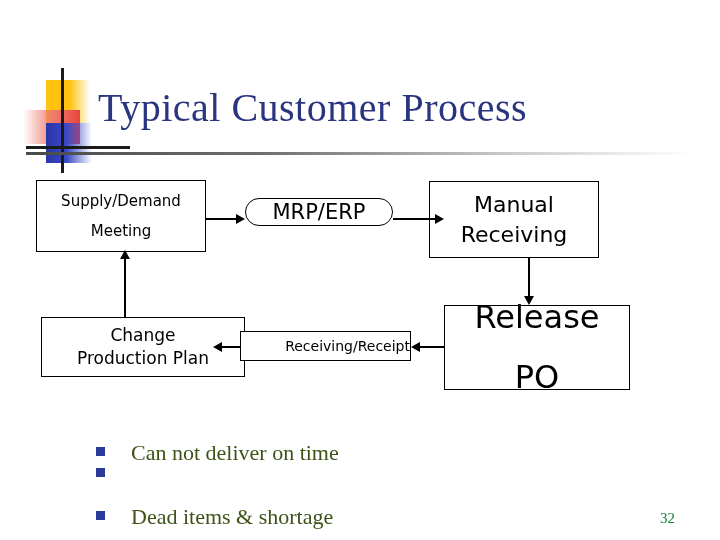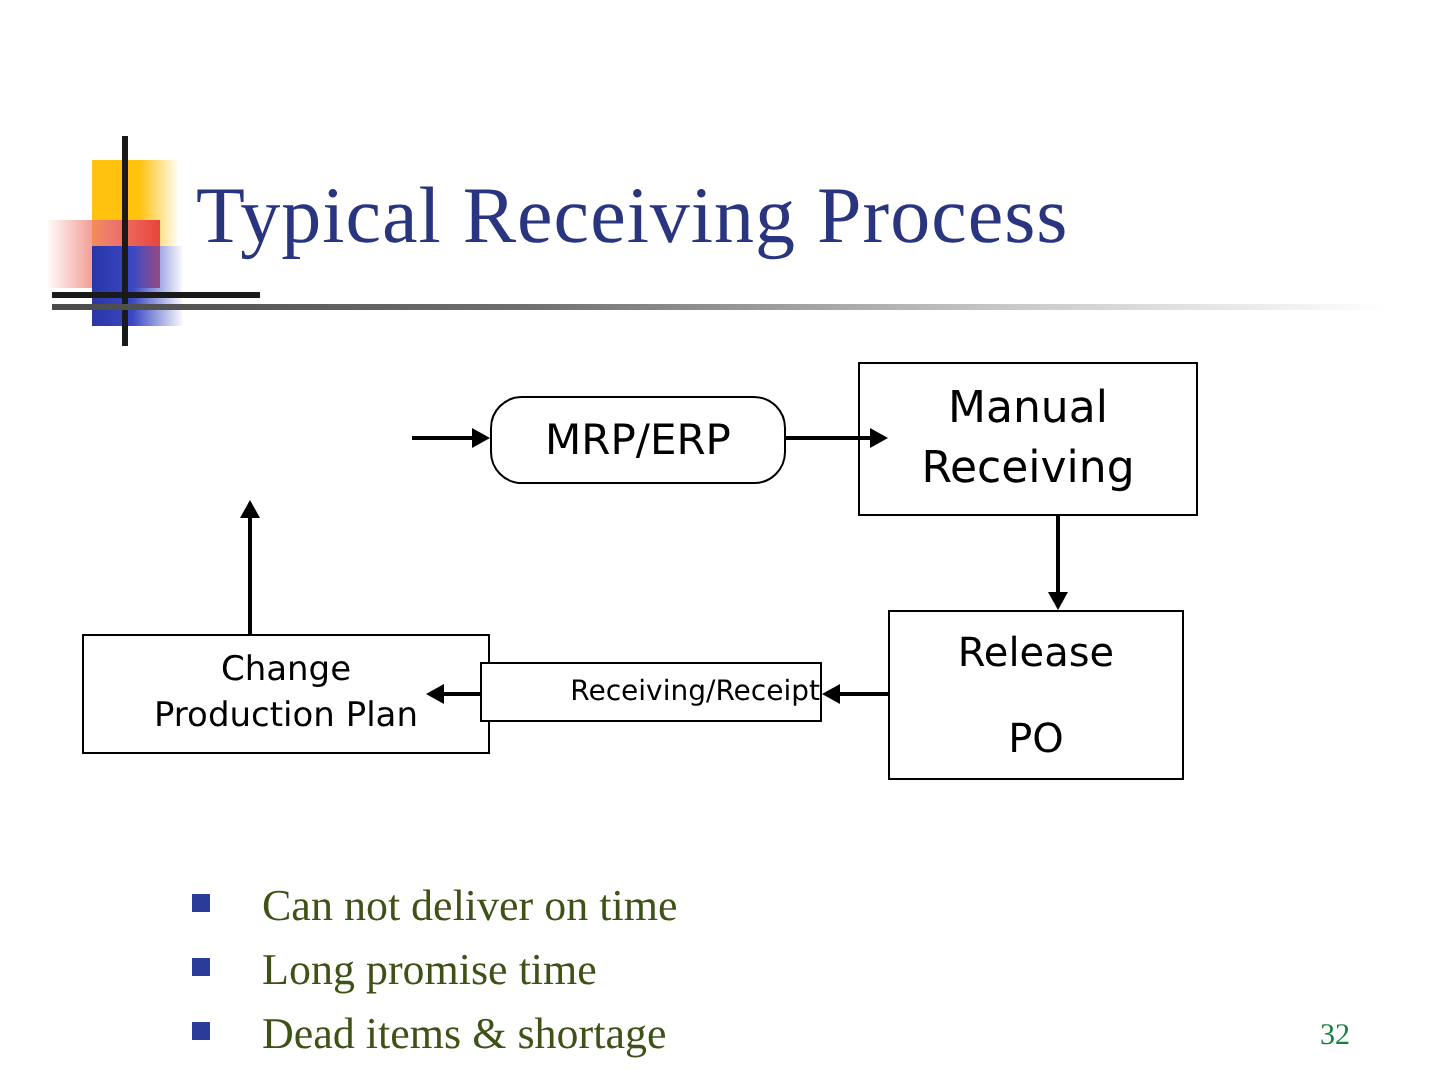--- a/index.html
+++ b/index.html
@@ -124,7 +124,7 @@
     <div class="cross-h"></div>
   </div>
 
-  <div class="title">Typical Receiving Process</div>
+  <div class="title">Typical Customer Process</div>
   <div class="title-rule"></div>
 
   <div class="diagram">

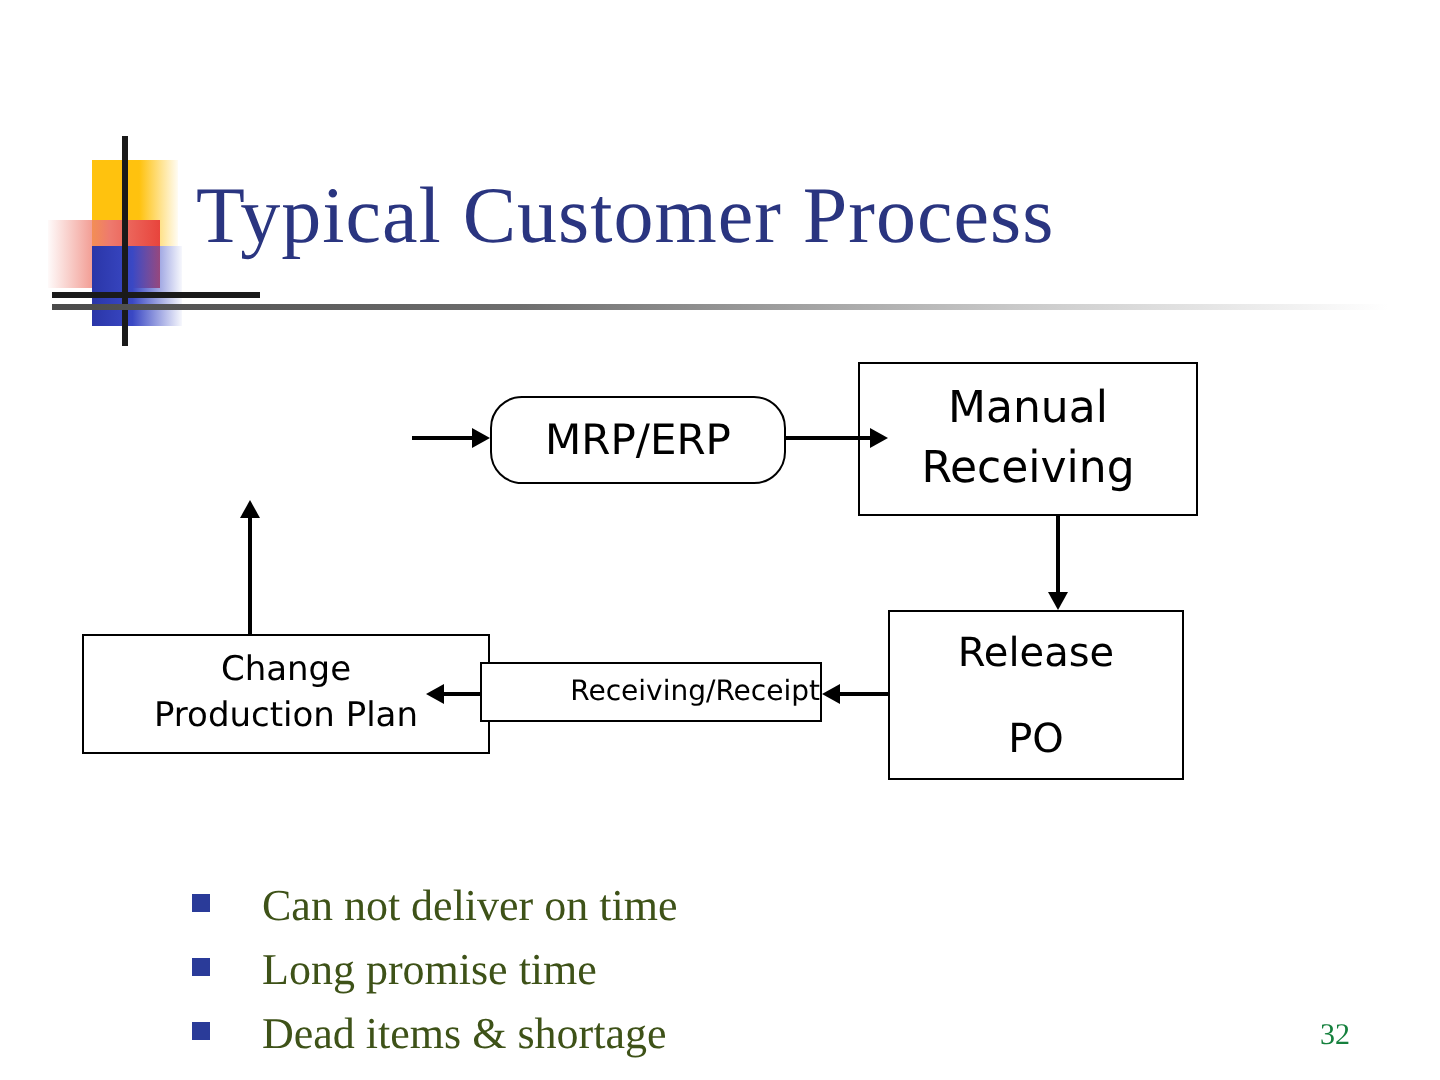--- a/index.html
+++ b/index.html
@@ -129,6 +129,10 @@
 
   <div class="diagram">
 
+    <div class="node" id="node-supply-demand">
+      <span class="ln">Supply/Demand</span>
+      <span class="ln">Meeting</span>
+    </div>
 
     <div class="node" id="node-mrp-erp">
       <span class="ln">MRP/ERP</span>

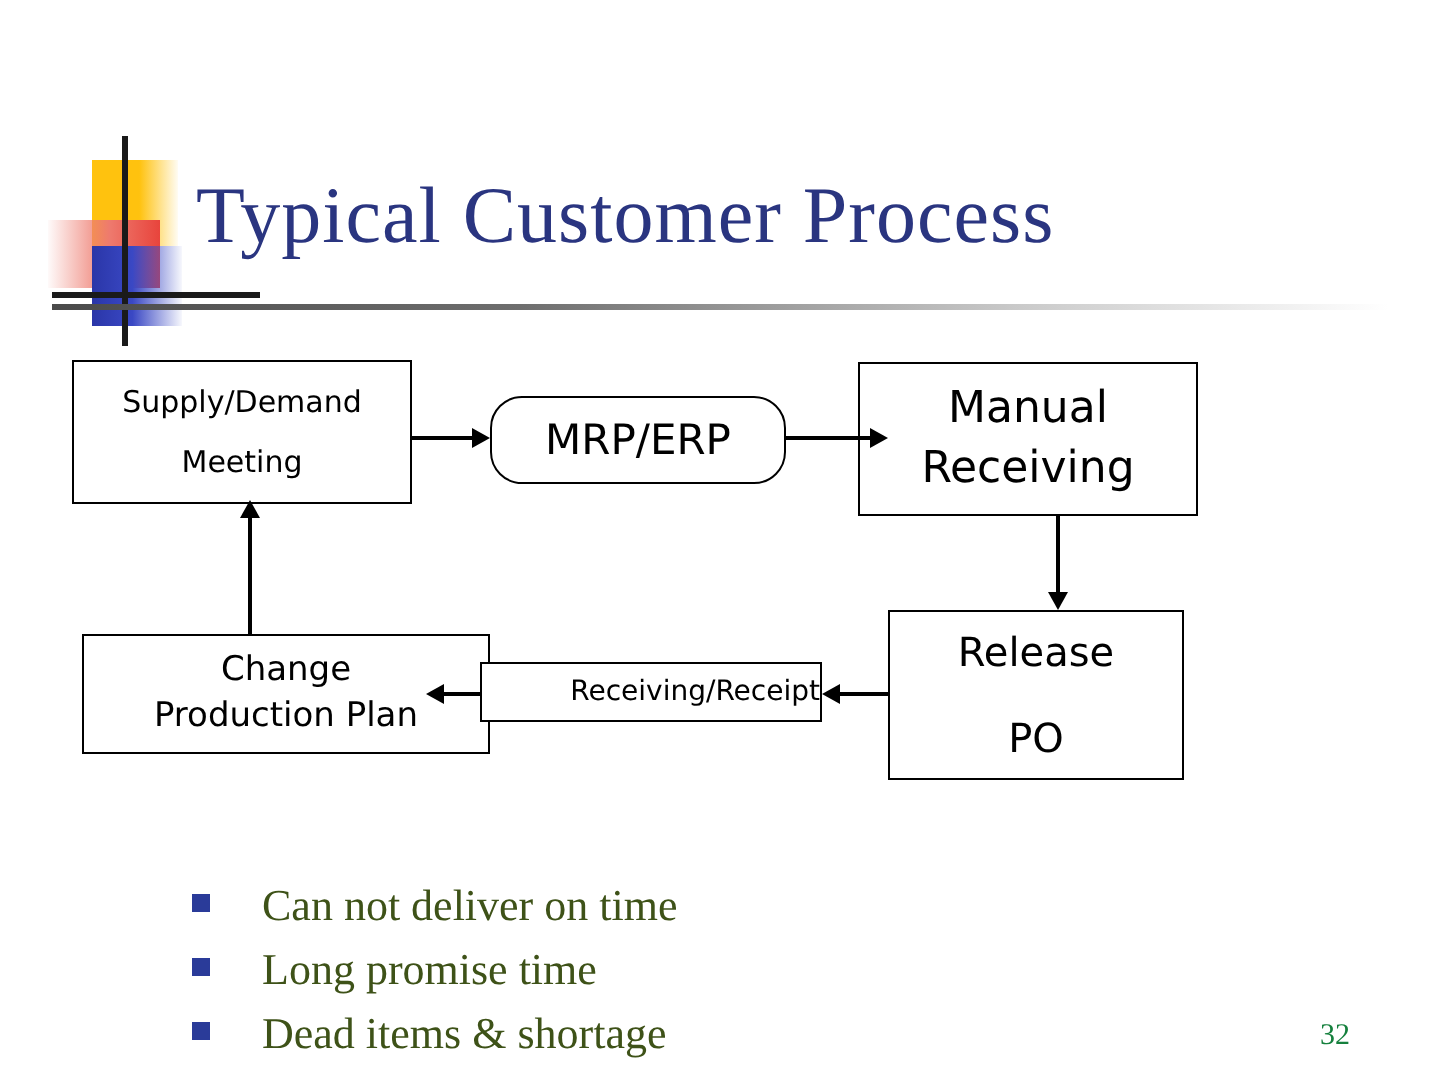--- a/index.html
+++ b/index.html
@@ -67,7 +67,7 @@
 
   #node-supply-demand { left: 36px;  top: 180px; width: 170px; height: 72px; font-size: 15px; }
   #node-supply-demand .ln:first-child { margin-bottom: 9px; }
-  #node-mrp-erp      { left: 245px; top: 198px; width: 148px; height: 44px; font-size: 21px; border-radius: 16px; }
+  #node-mrp-erp      { left: 245px; top: 198px; width: 148px; height: 28px; font-size: 21px; border-radius: 16px; }
   #node-manual-adj   { left: 429px; top: 181px; width: 170px; height: 77px; font-size: 22px; }
   #node-change-plan  { left: 41px;  top: 317px; width: 204px; height: 60px; font-size: 17px; }
   #node-receiving    { left: 240px; top: 331px; width: 171px; height: 30px; font-size: 14px; align-items: flex-end; }

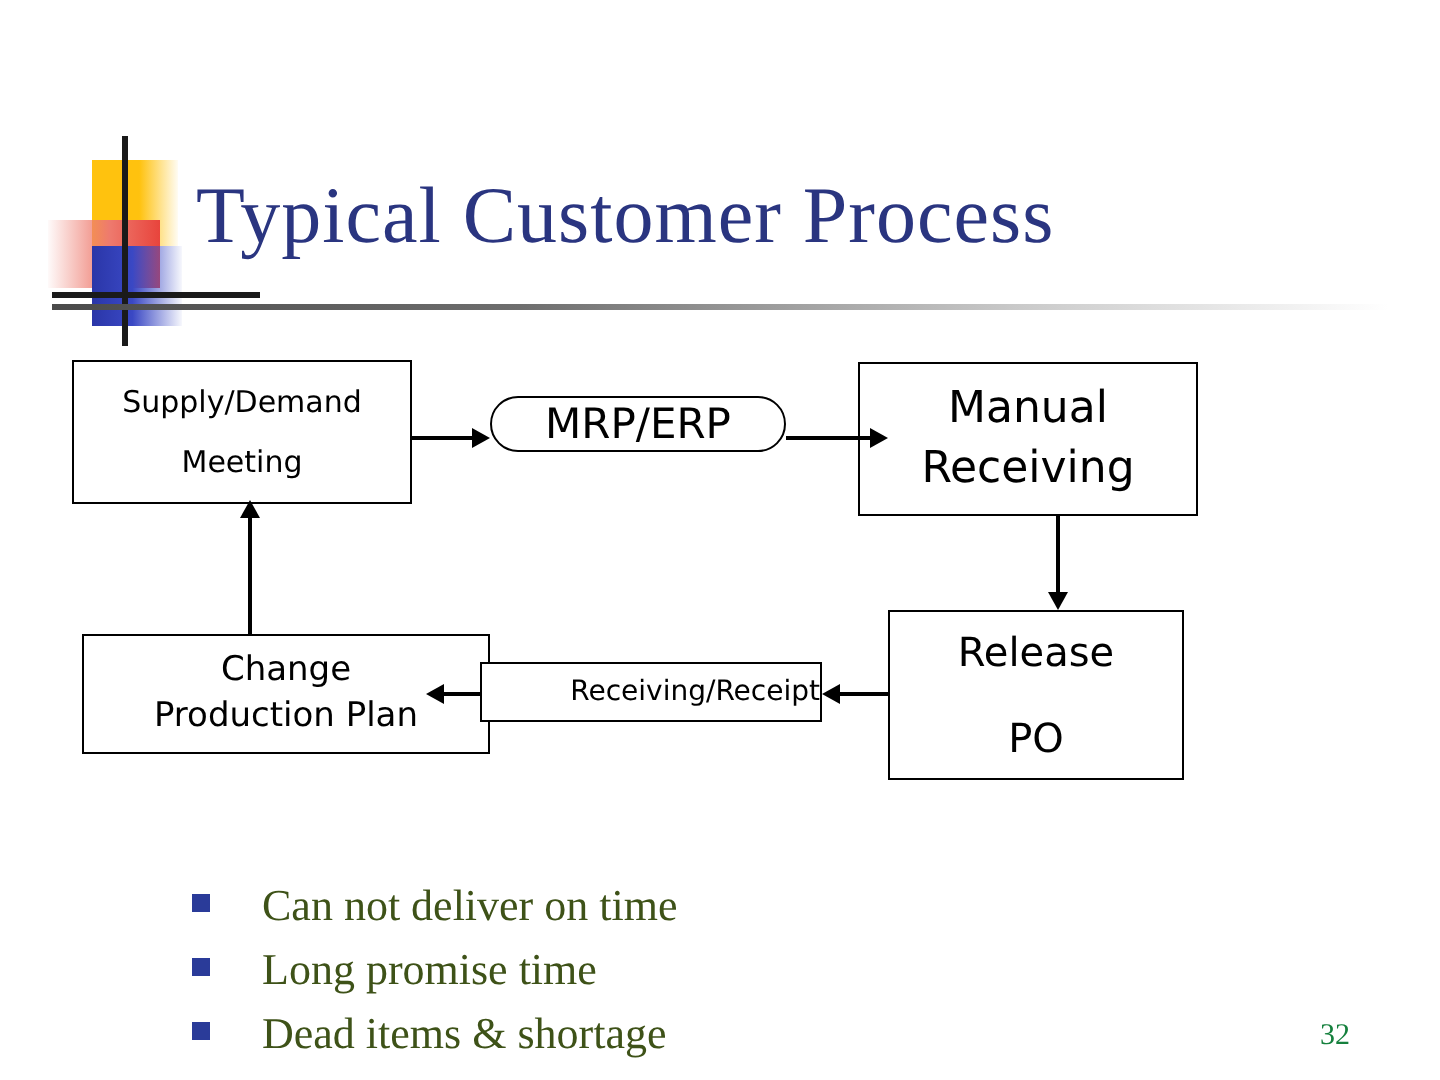--- a/index.html
+++ b/index.html
@@ -71,7 +71,7 @@
   #node-manual-adj   { left: 429px; top: 181px; width: 170px; height: 77px; font-size: 22px; }
   #node-change-plan  { left: 41px;  top: 317px; width: 204px; height: 60px; font-size: 17px; }
   #node-receiving    { left: 240px; top: 331px; width: 171px; height: 30px; font-size: 14px; align-items: flex-end; }
-  #node-release-po   { left: 444px; top: 305px; width: 148px; height: 85px; font-size: 20px; gap: 16px; }
+  #node-release-po   { left: 444px; top: 305px; width: 186px; height: 85px; font-size: 32px; gap: 16px; }
 
   .conn { position: absolute; background: #000; }
   .conn.h { height: 2px; }

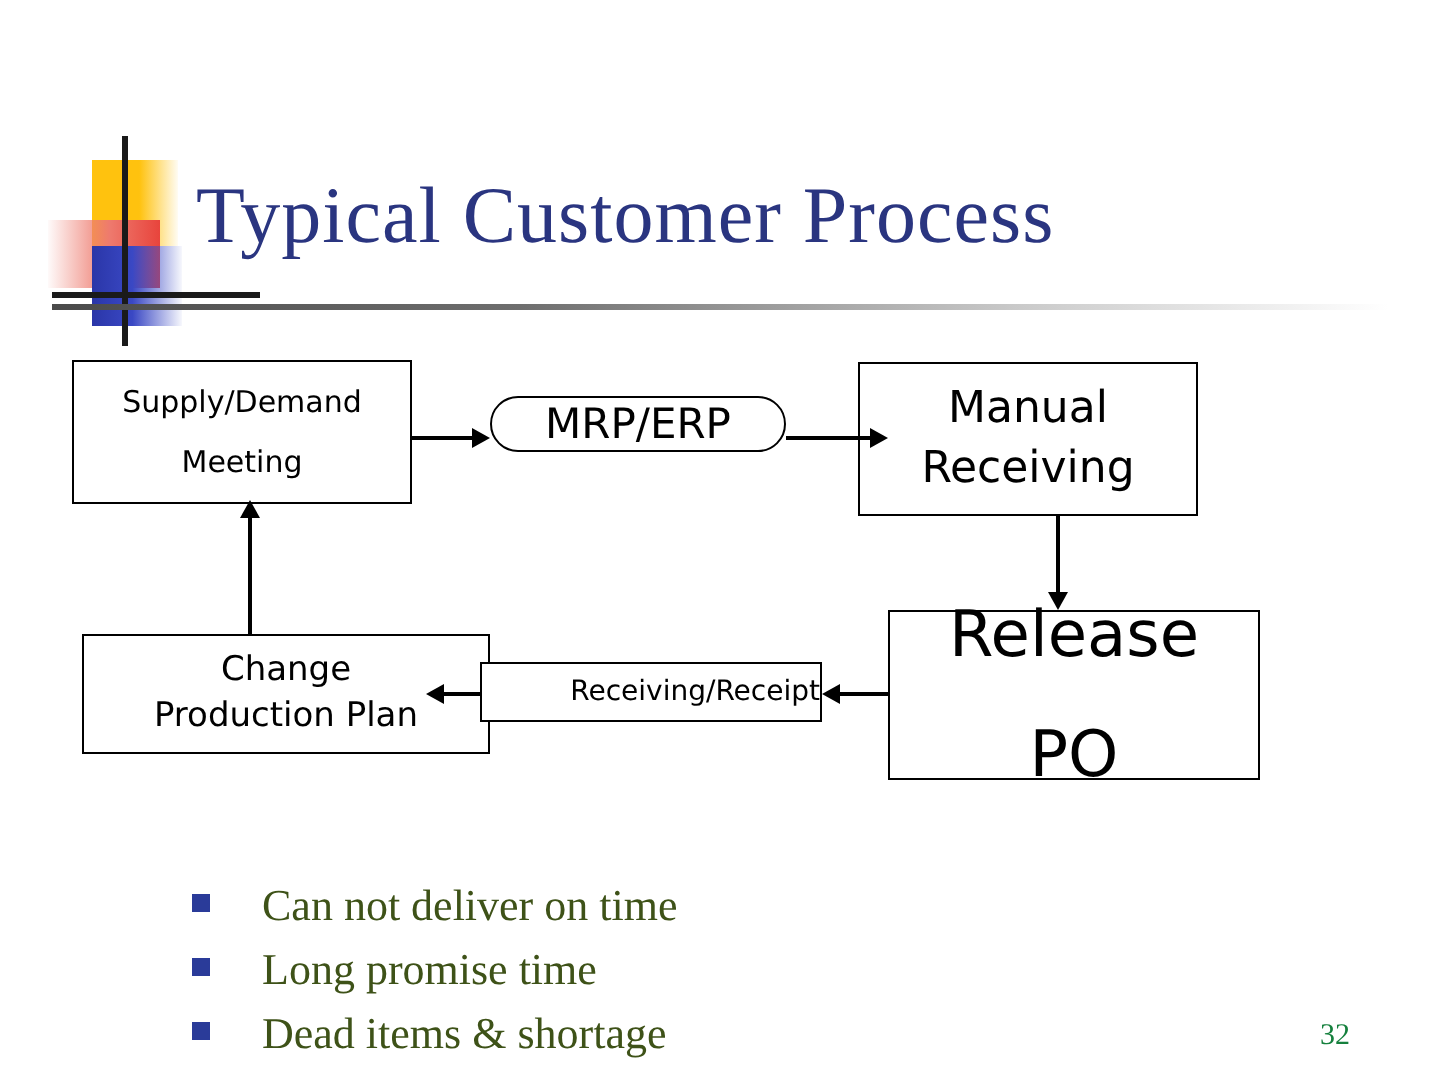--- a/index.html
+++ b/index.html
@@ -183,7 +183,6 @@
     </div>
     <div class="bullet-row">
       <span class="bullet-mark"></span>
-      <span class="bullet-text">Long promise time</span>
     </div>
     <div class="bullet-row">
       <span class="bullet-mark"></span>

